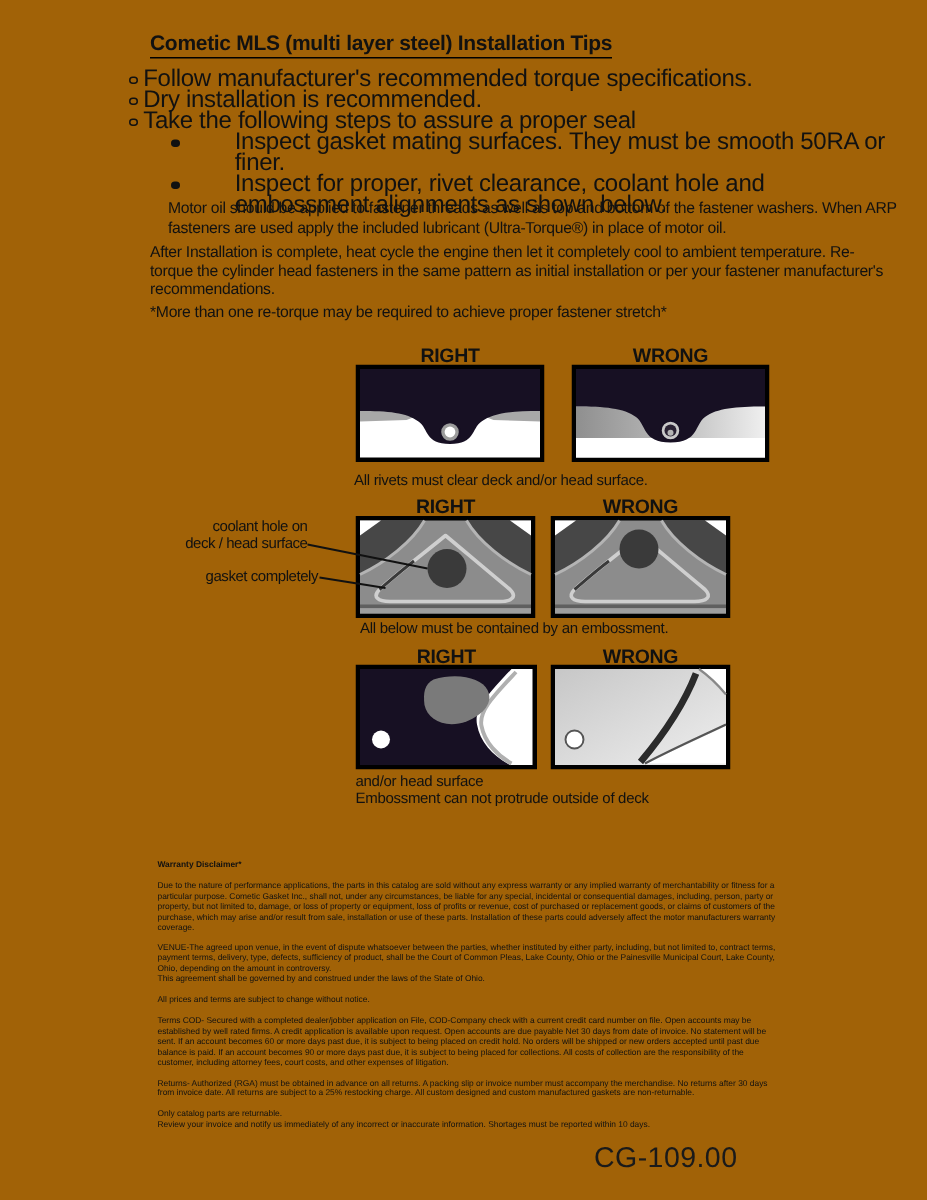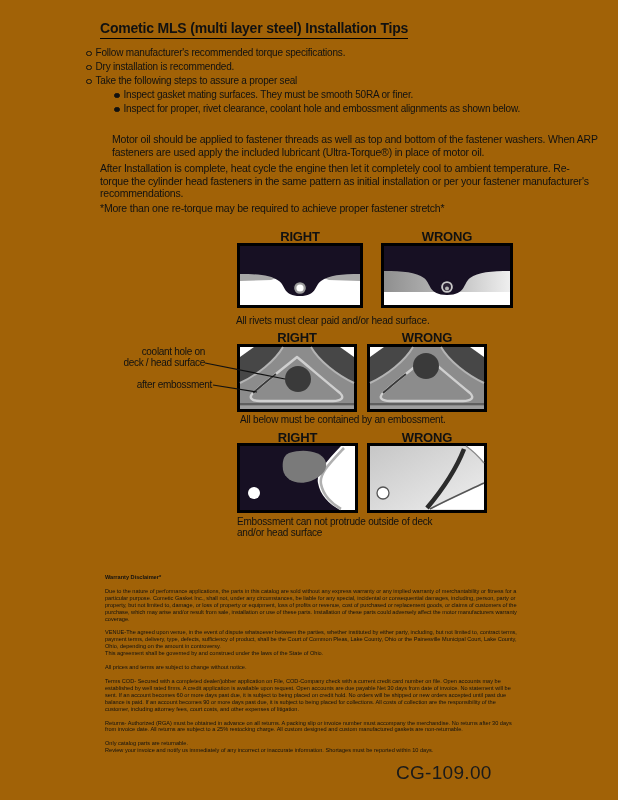--- a/index.html
+++ b/index.html
@@ -8,7 +8,7 @@
   .abs{position:absolute;}
   .doc-title{left:100px;top:20px;font-size:14px;font-weight:bold;
              border-bottom:1.5px solid #000;padding-bottom:2px;}
-  .tips{left:86px;top:46px;width:505px;font-size:10px;line-height:14px;}
+  .tips{left:86px;top:46px;width:505px;font-size:16px;line-height:14px;}
   .li{display:flex;align-items:flex-start;}
   .li .mk{flex:0 0 auto;width:3.5px;height:3.5px;border:1px solid #111;border-radius:50%;
           margin:4.5px 4px 0 0;}

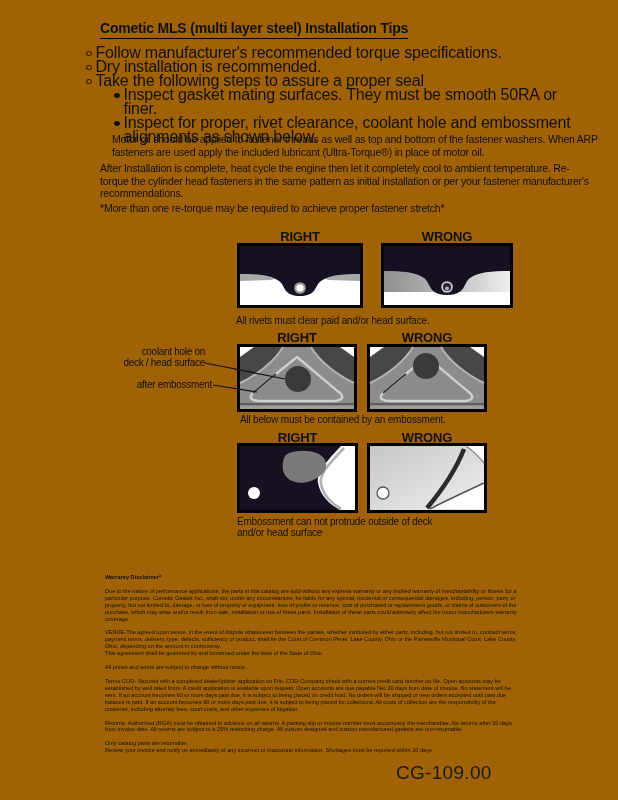--- a/index.html
+++ b/index.html
@@ -12,7 +12,7 @@
   .li{display:flex;align-items:flex-start;}
   .li .mk{flex:0 0 auto;width:3.5px;height:3.5px;border:1px solid #111;border-radius:50%;
           margin:4.5px 4px 0 0;}
-  .li.sub{padding-left:28px;}
+  .li.sub{padding-left:28px;gap:33px;}
   .li.sub .mk{background:#111;border-color:#111;}
   .diesel-h{left:100px;top:117px;font-size:12.5px;font-weight:bold;}
   .para{left:100px;width:492px;font-size:10.5px;line-height:13px;}

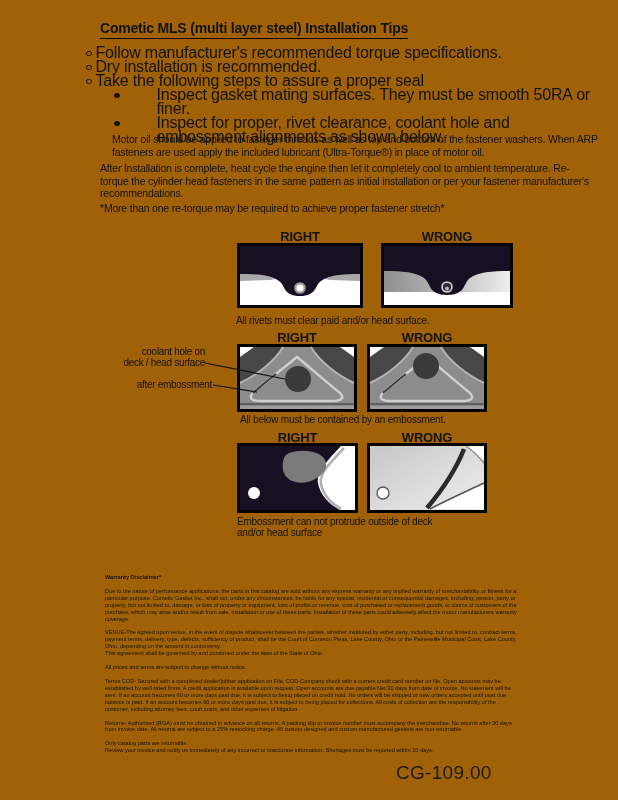--- a/index.html
+++ b/index.html
@@ -94,7 +94,7 @@
       <circle cx="66" cy="45.5" r="2" fill="#b5b5b5"></circle>
     </svg>
   </div>
-  <div class="abs cap" style="left:236px;top:315px;">All rivets must clear paid and/or head surface.</div>
+  <div class="abs cap" style="left:236px;top:315px;">All rivets must clear deck and/or head surface.</div>
 
   <div class="abs dw" style="left:237px;top:330px;width:120px;">RIGHT</div>
   <div class="abs dw" style="left:367px;top:330px;width:120px;">WRONG</div>

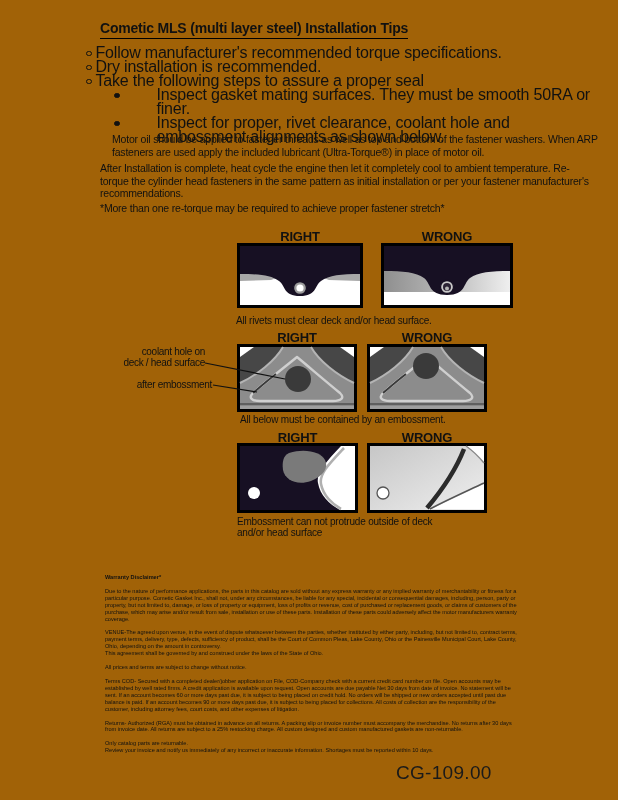--- a/index.html
+++ b/index.html
@@ -103,7 +103,7 @@
     <div>coolant hole on</div>
     <div>deck / head surface</div>
   </div>
-  <div class="abs lbl" style="left:85px;top:379px;width:127px;">after embossment</div>
+  <div class="abs lbl" style="left:85px;top:379px;width:127px;">gasket completely</div>
 
   <div class="abs" style="left:237px;top:344px;width:120px;height:68px;">
     <svg width="120" height="68" viewBox="0 0 120 68">

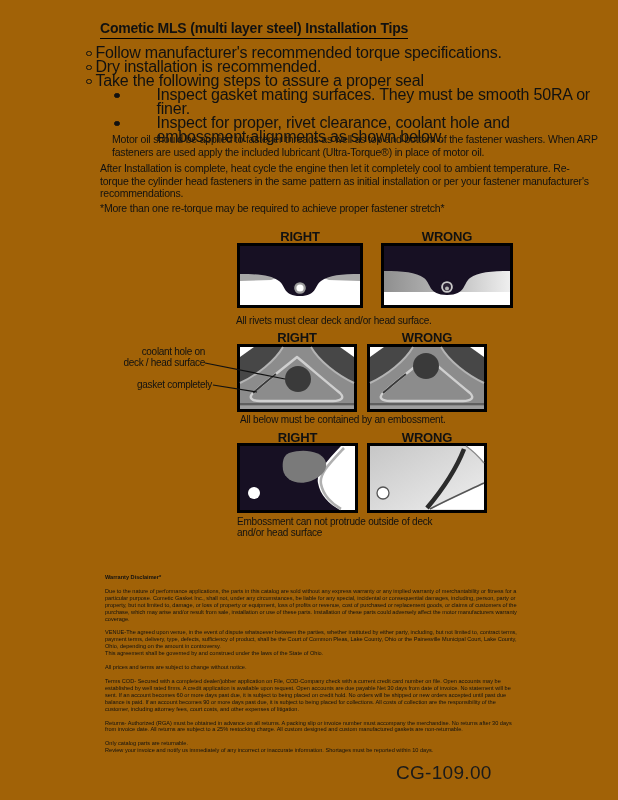--- a/index.html
+++ b/index.html
@@ -175,8 +175,8 @@
     </svg>
   </div>
   <div class="abs cap" style="left:237px;top:516px;width:260px;">
+    <div>and/or head surface</div>
     <div>Embossment can not protrude outside of deck</div>
-    <div>and/or head surface</div>
   </div>
 
   <div class="abs fp">

